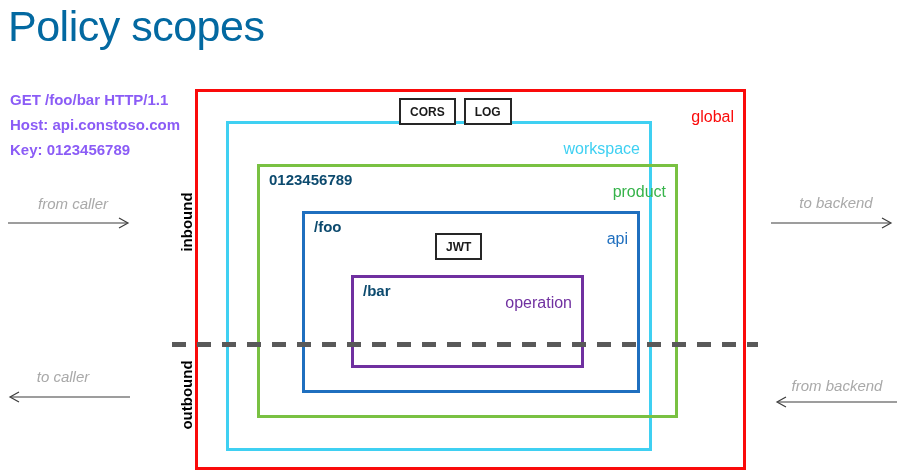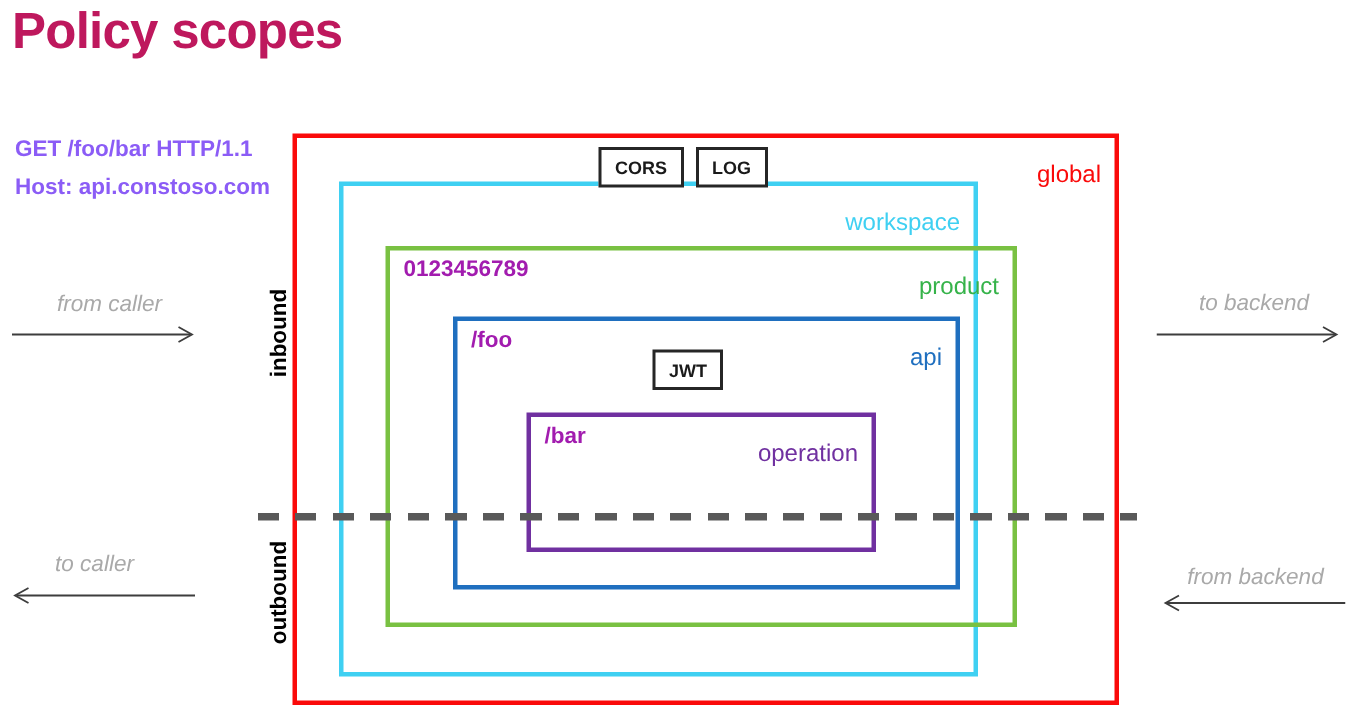--- a/index.html
+++ b/index.html
@@ -17,10 +17,10 @@
   .title {
     position: absolute;
     left: 8px; top: 2px;
-    font-size: 34px;
-    font-weight: 700;
+    font-size: 43px;
+    font-weight: 400;
     letter-spacing: -0.5px;
-    color: #be185d;
+    color: #0369a1;
   }
 
   .request {

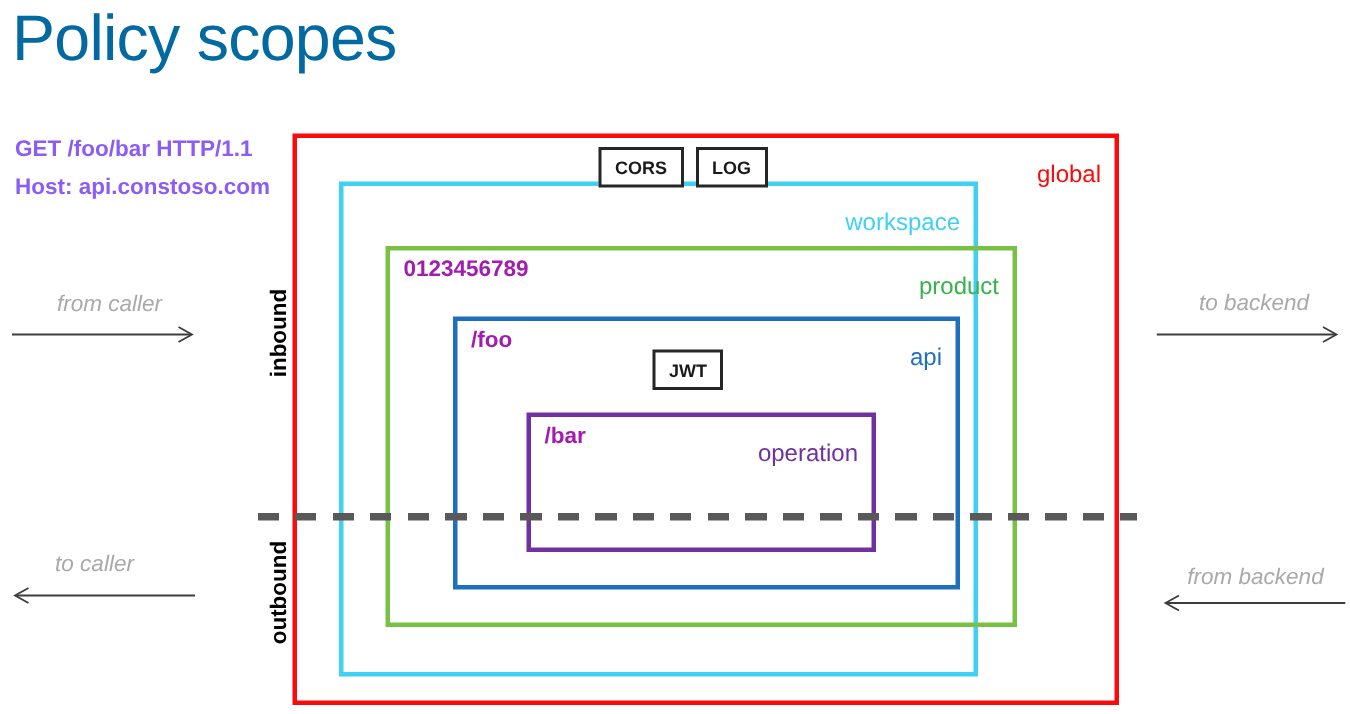--- a/index.html
+++ b/index.html
@@ -142,6 +142,7 @@
   <div class="request">
     <div>GET /foo/bar HTTP/1.1</div>
     <div>Host: api.constoso.com</div>
+    <div>Key: 0123456789</div>
   </div>
 
   <div class="scope scope-global">

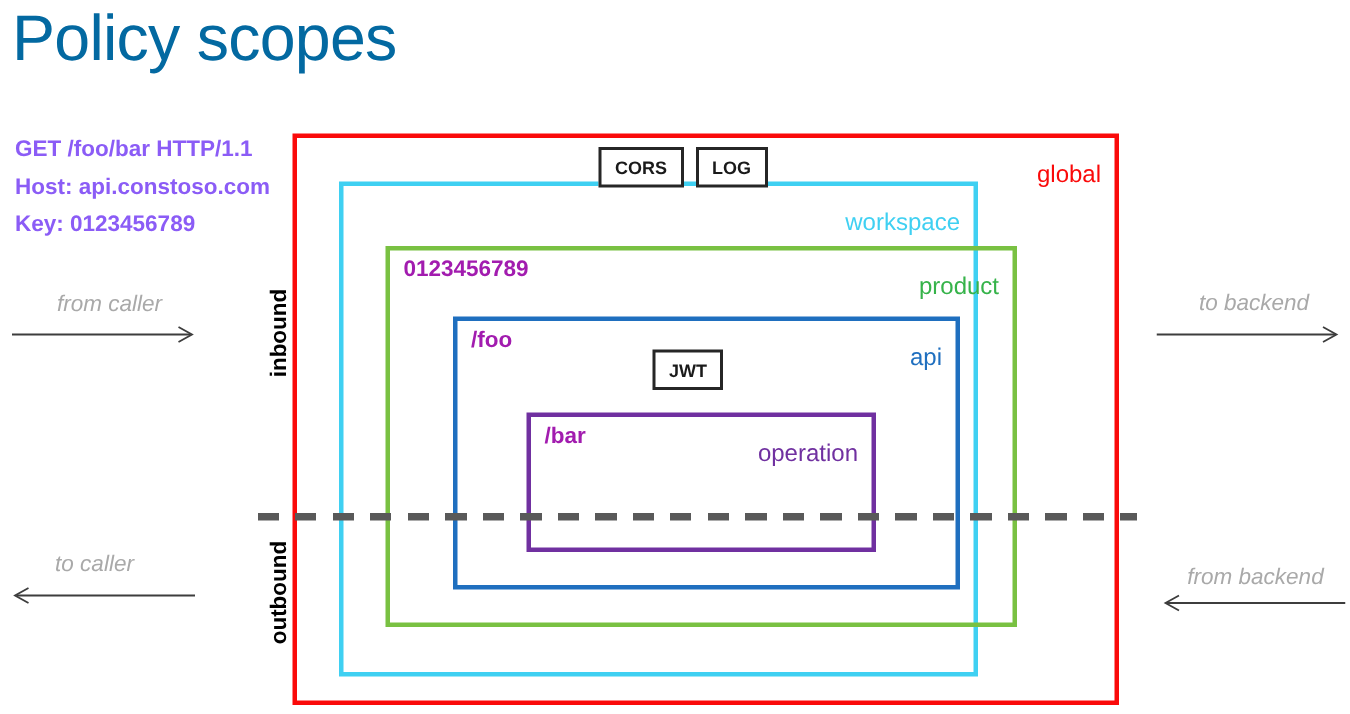--- a/index.html
+++ b/index.html
@@ -59,7 +59,7 @@
     left: 9px; top: 4px;
     font-size: 15px;
     font-weight: 700;
-    color: #a21caf;
+    color: #0c4a6e;
     white-space: nowrap;
   }
 

